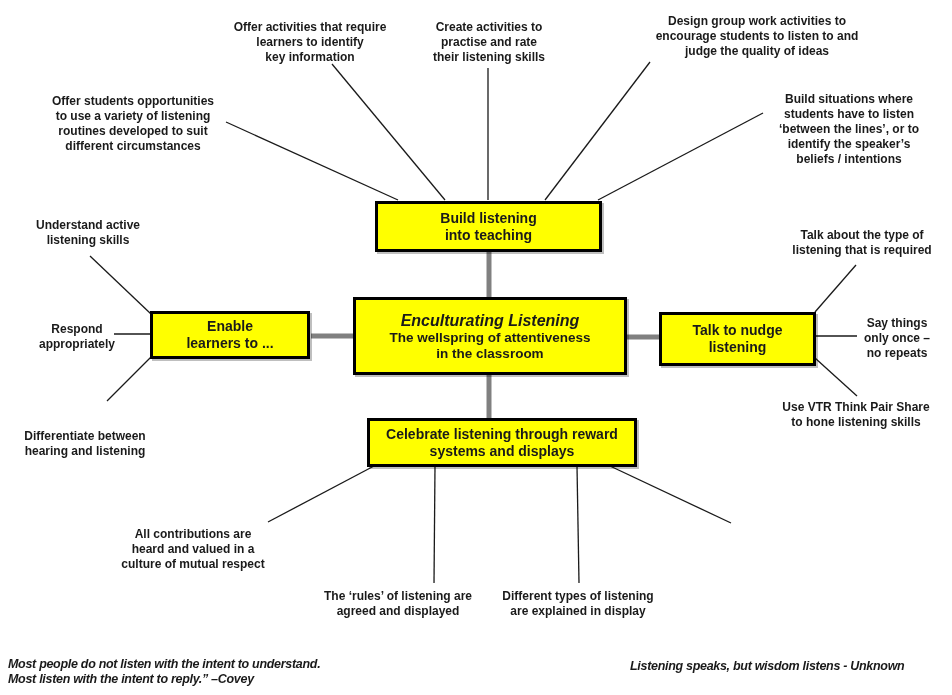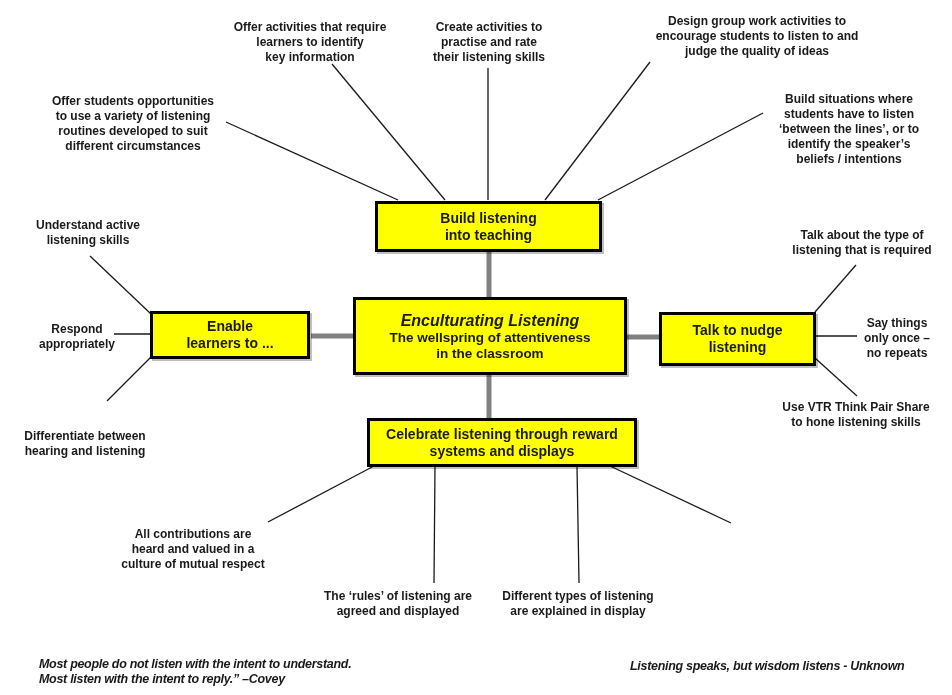--- a/index.html
+++ b/index.html
@@ -129,7 +129,7 @@
   <div class="note" style="left:478px;top:589px;width:200px;">Different types of listening
 are explained in display</div>
 
-  <div class="quote" style="left:8px;top:657px;width:400px;margin-left:31px;">Most people do not listen with the intent to understand.
+  <div class="quote" style="left:8px;top:657px;width:400px;">Most people do not listen with the intent to understand.
 Most listen with the intent to reply.” –Covey</div>
   <div class="quote" style="left:630px;top:659px;width:310px;">Listening speaks, but wisdom listens - Unknown</div>
 

